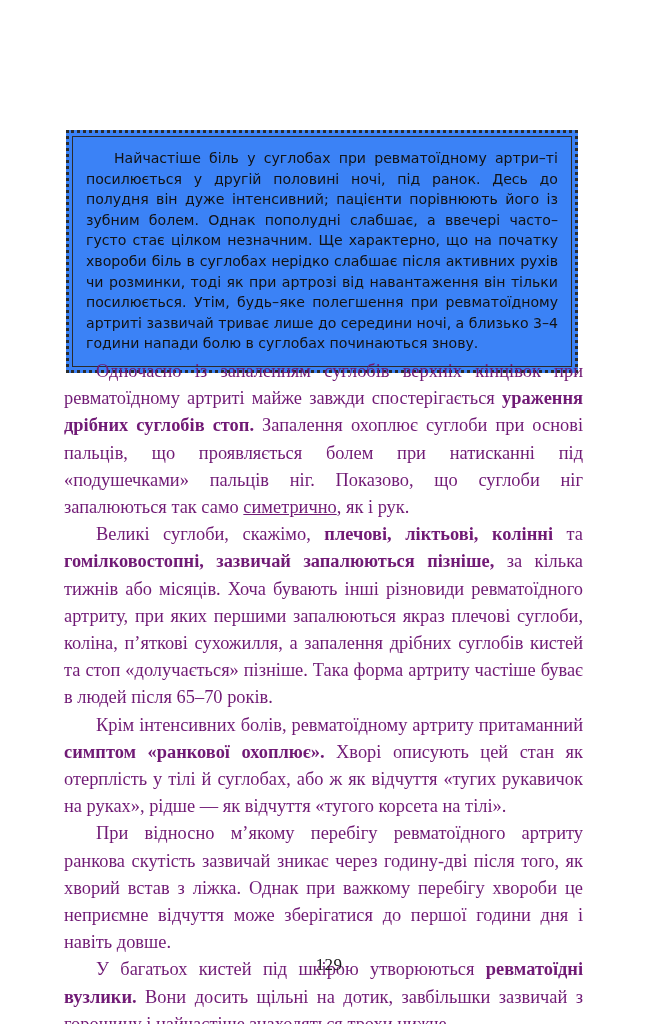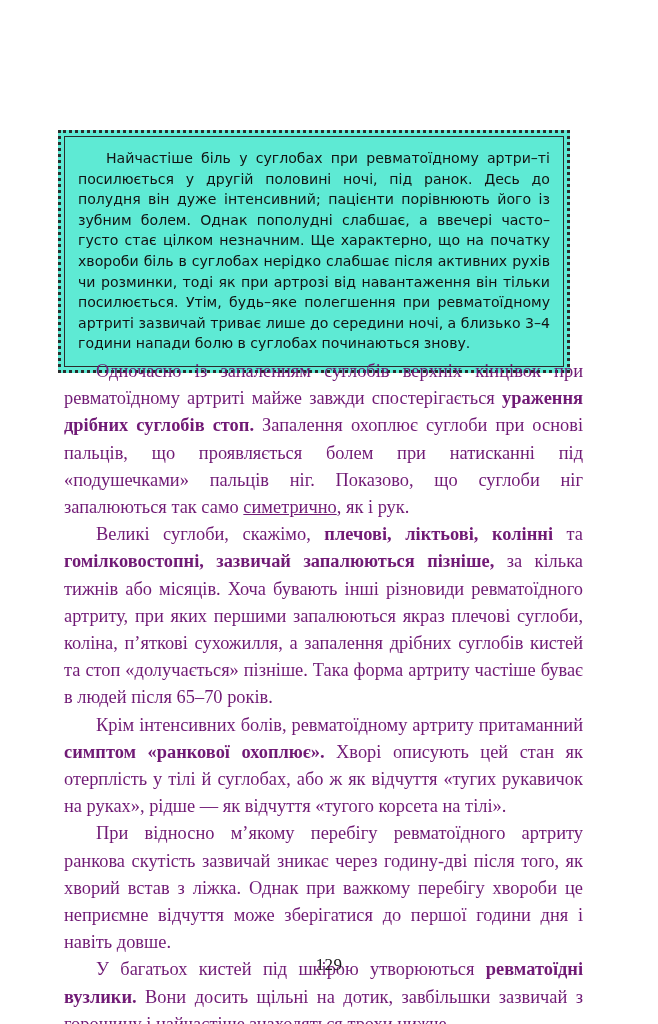--- a/index.html
+++ b/index.html
@@ -21,13 +21,13 @@
   
   .callout {
     position: absolute;
-    left: 58px;
+    left: 66px;
     top: 130px;
     width: 512px;
     box-sizing: border-box;
     border: 3px dotted #2b2b2b;
     padding: 3px;
-    background: #5eead4;
+    background: #3b82f6;
   }
   .callout-inner {
     border: 1px solid #2b2b2b;

